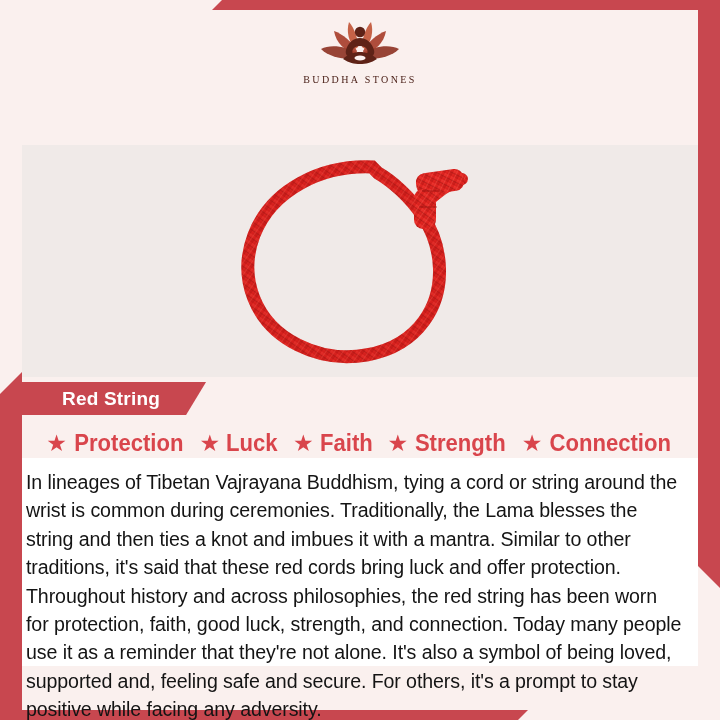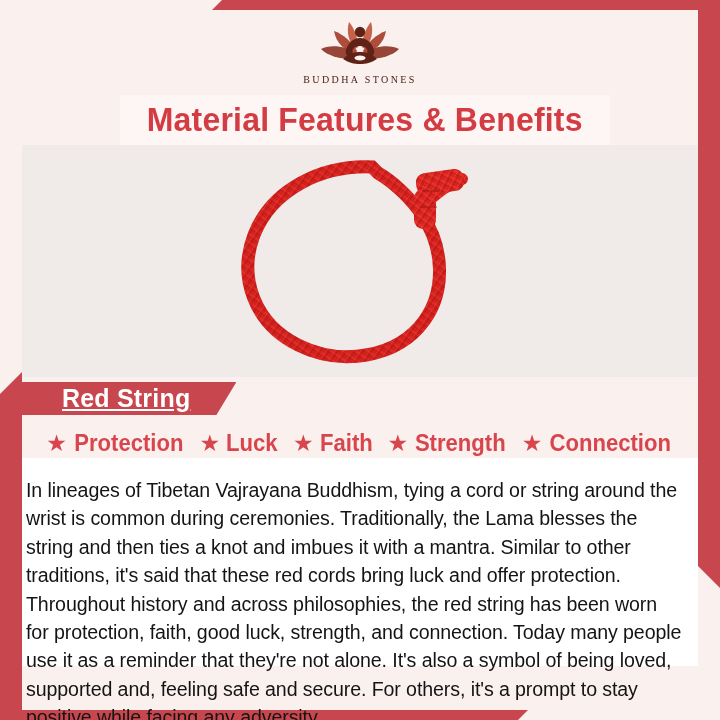--- a/index.html
+++ b/index.html
@@ -260,9 +260,6 @@
       <div class="logo-wordmark">BUDDHA STONES</div>
     </div>
 
-    <div class="title-banner">
-      <div class="title-text">Material Features &amp; Benefits</div>
-    </div>
 
     <div class="product-stage">
       <svg class="product-img" viewBox="0 0 300 232">

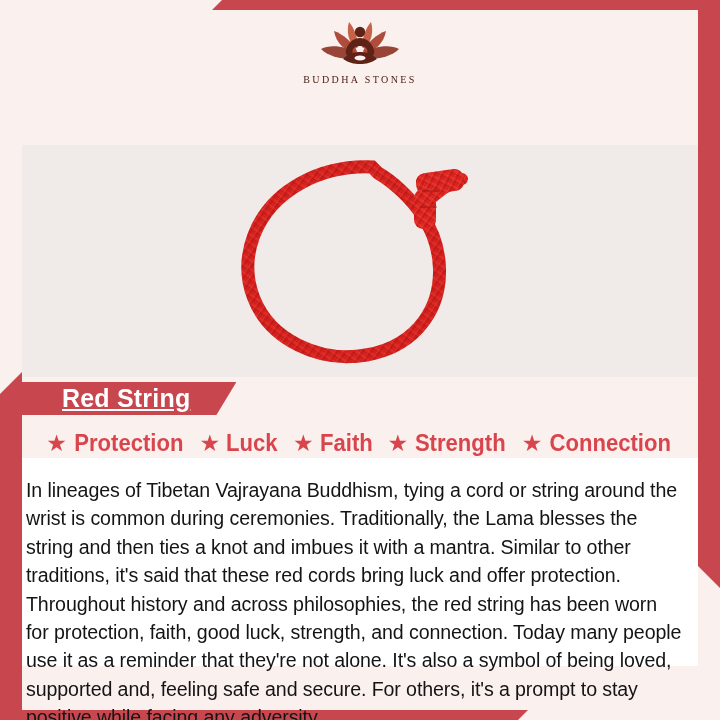--- a/index.html
+++ b/index.html
@@ -155,11 +155,10 @@
   .tag-text {
     font-family: "Liberation Sans Narrow", "Liberation Sans", sans-serif;
     font-weight: 700;
-    font-size: 25px;
+    font-size: 19px;
     color: #ffffff;
     white-space: nowrap;
     letter-spacing: 0.2px;
-    text-decoration: underline;
   }
 
   

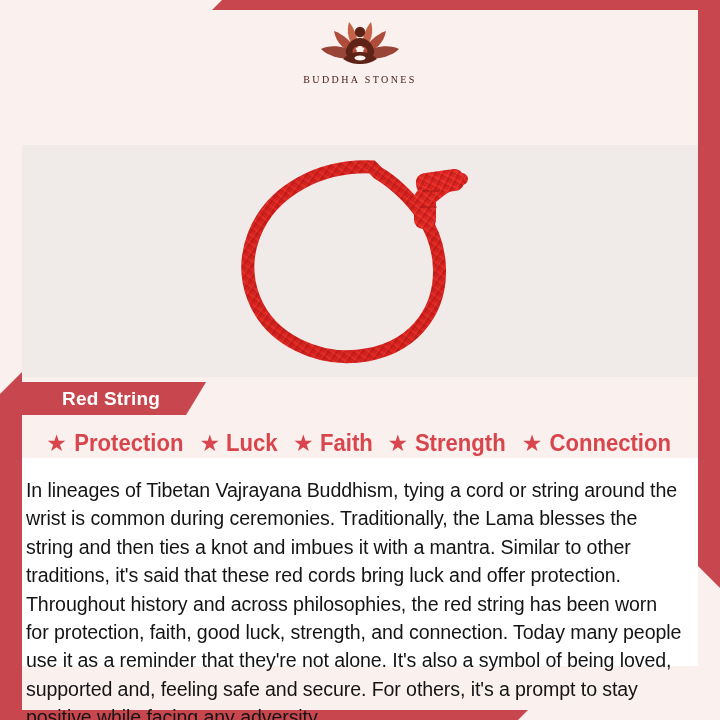--- a/index.html
+++ b/index.html
@@ -204,7 +204,7 @@
     width: 676px;
     height: 208px;
     background: #ffffff;
-    padding: 18px 16px 0 4px;
+    padding: 10px 16px 0 4px;
     box-sizing: border-box;
   }
   .copy-text {

